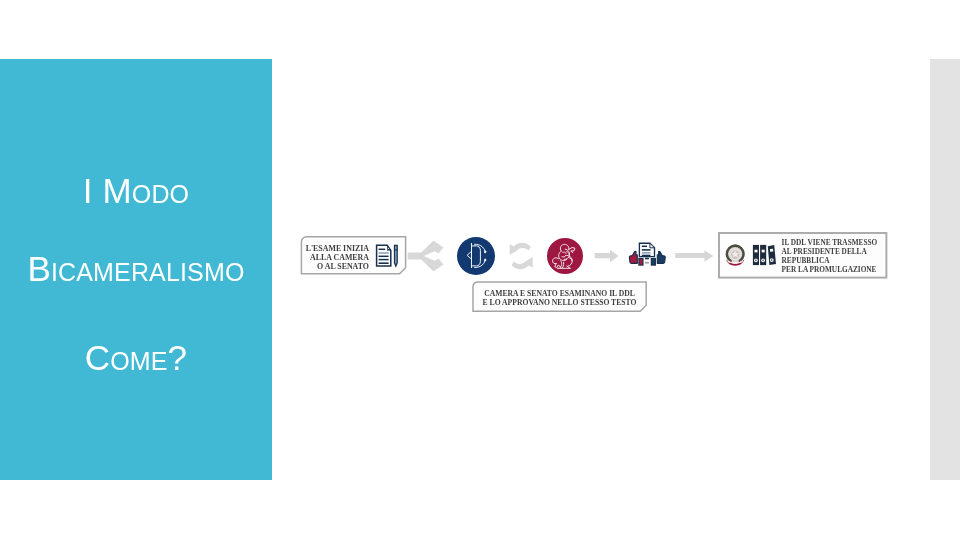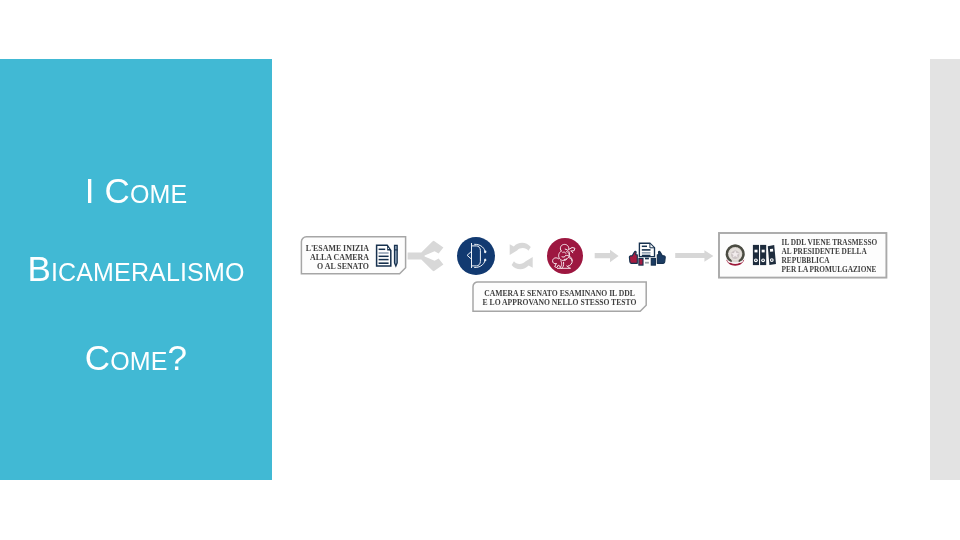--- a/index.html
+++ b/index.html
@@ -23,7 +23,7 @@
   <div class="grey-band"></div>
 
   <div class="title-block">
-    <div class="ln l1">I Come</div>
+    <div class="ln l1">I Modo</div>
     <div class="ln l2">Bicameralismo</div>
     <div class="ln l3">Come?</div>
   </div>

